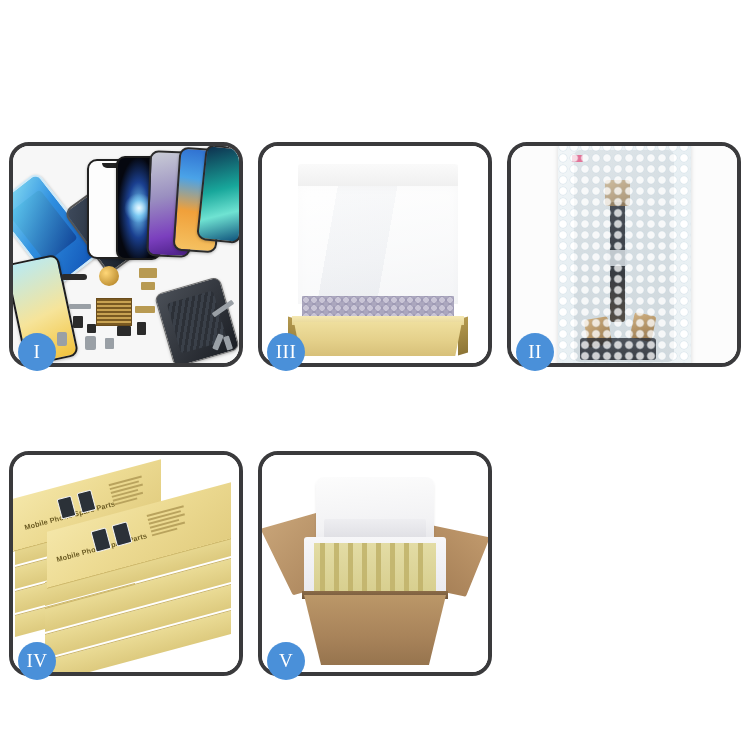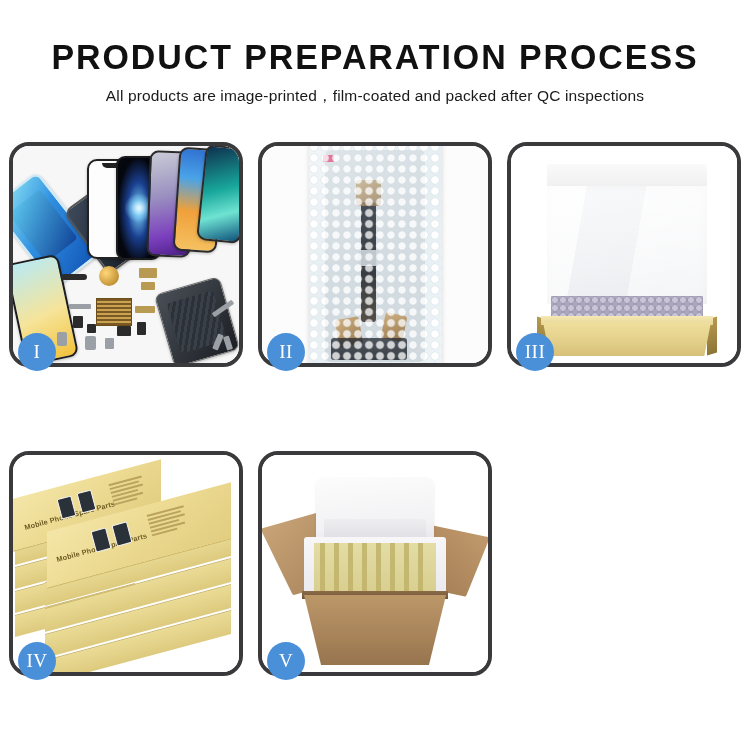--- a/index.html
+++ b/index.html
@@ -261,10 +261,6 @@
 
 <div class="page">
 
-  <div class="header">
-    <div class="title">PRODUCT PREPARATION PROCESS</div>
-    <div class="subtitle">All products are image-printed，film-coated and packed after QC inspections</div>
-  </div>
 
   <div class="grid">
 

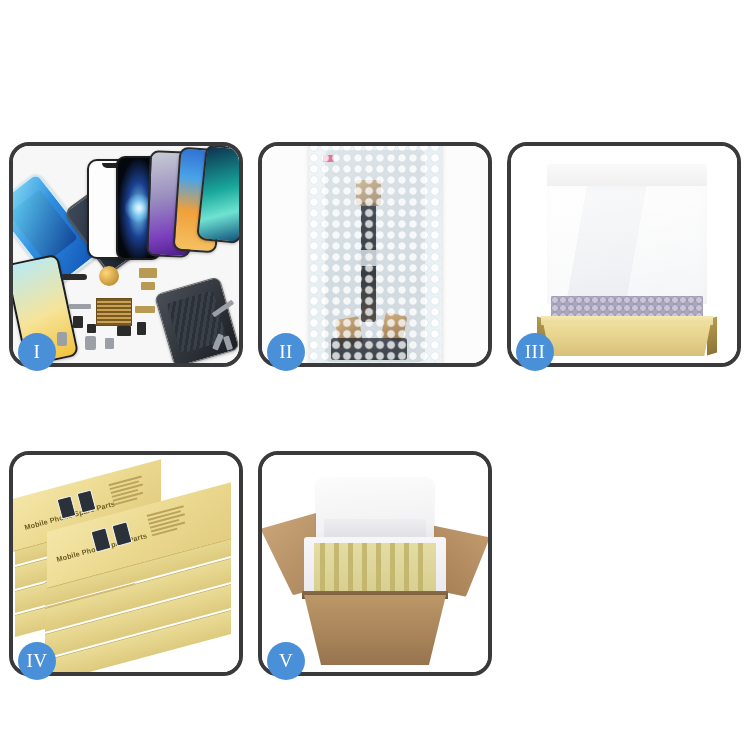--- a/index.html
+++ b/index.html
@@ -297,6 +297,19 @@
     </div>
 
     <div class="panel">
+      <div class="panel-inner p3">
+        <div class="box3-lid"></div>
+        <div class="box3-foam"></div>
+        <div class="box3-beads"></div>
+        <div class="box3-sideL"></div>
+        <div class="box3-sideR"></div>
+        <div class="box3-ledge"></div>
+        <div class="box3-front"></div>
+      </div>
+      <div class="badge">III</div>
+    </div>
+
+    <div class="panel">
       <div class="panel-inner p2">
         <div class="bubblewrap">
           <div class="wrapscreen"></div>
@@ -309,19 +322,6 @@
         </div>
       </div>
       <div class="badge">II</div>
-    </div>
-
-    <div class="panel">
-      <div class="panel-inner p3">
-        <div class="box3-lid"></div>
-        <div class="box3-foam"></div>
-        <div class="box3-beads"></div>
-        <div class="box3-sideL"></div>
-        <div class="box3-sideR"></div>
-        <div class="box3-ledge"></div>
-        <div class="box3-front"></div>
-      </div>
-      <div class="badge">III</div>
     </div>
 
     <div class="panel">

